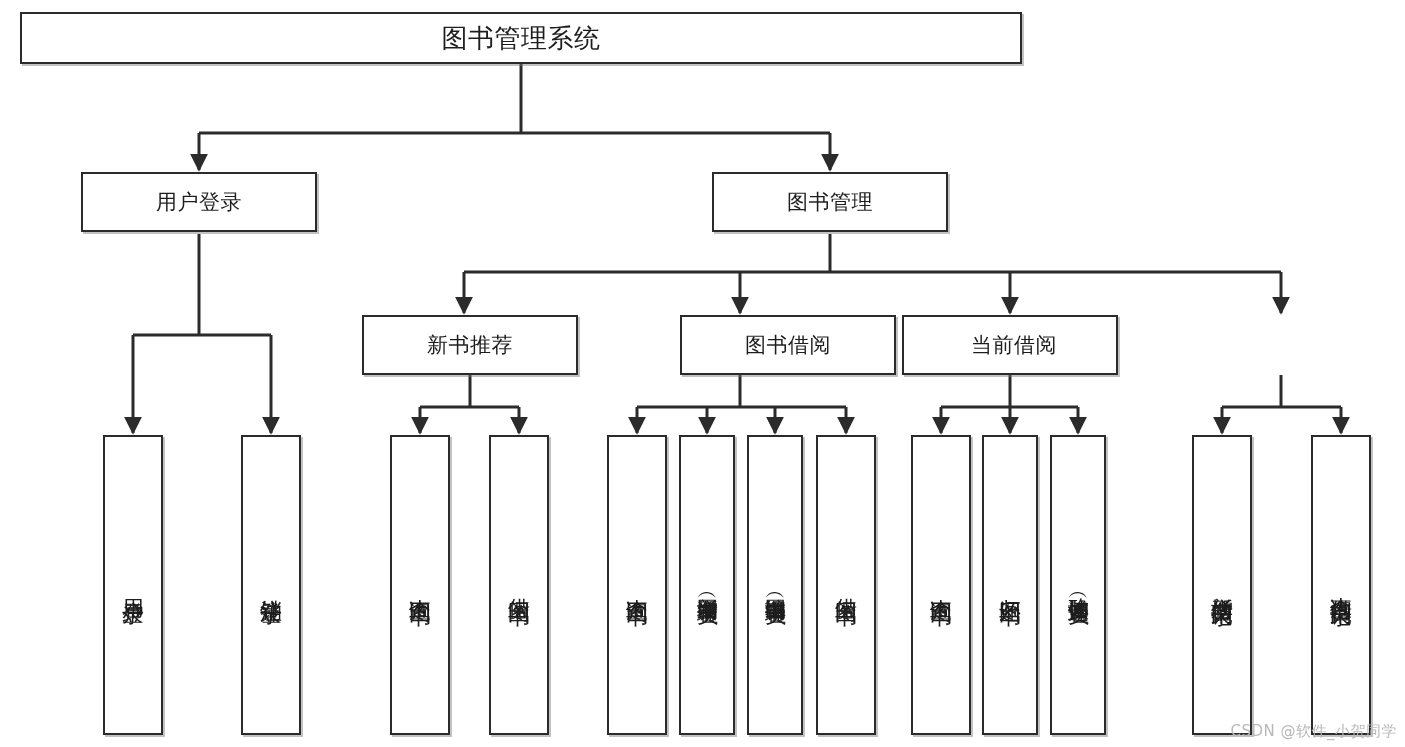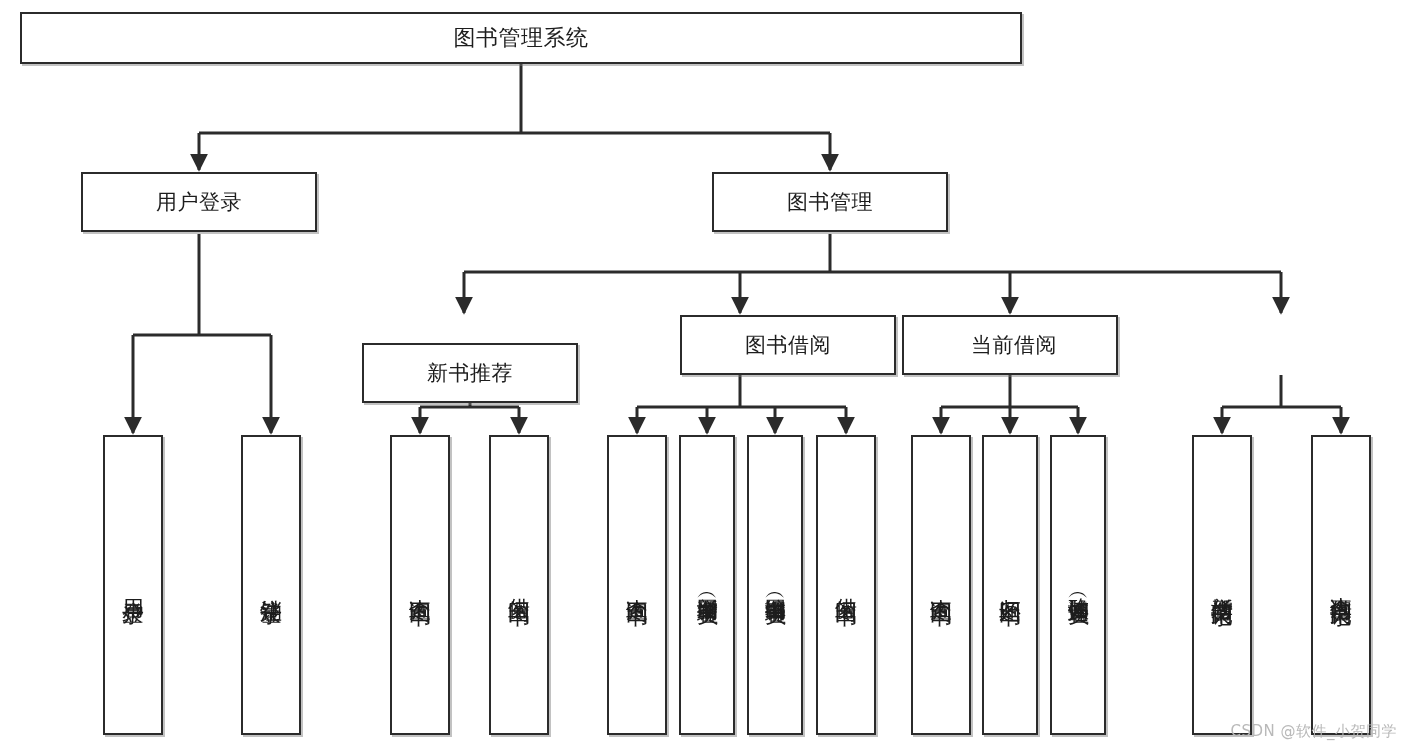--- a/index.html
+++ b/index.html
@@ -49,7 +49,7 @@
     white-space: nowrap;
   }
   .node.root .label {
-    font-size: 22px;
+    font-size: 26px;
   }
   
   .node.vert {

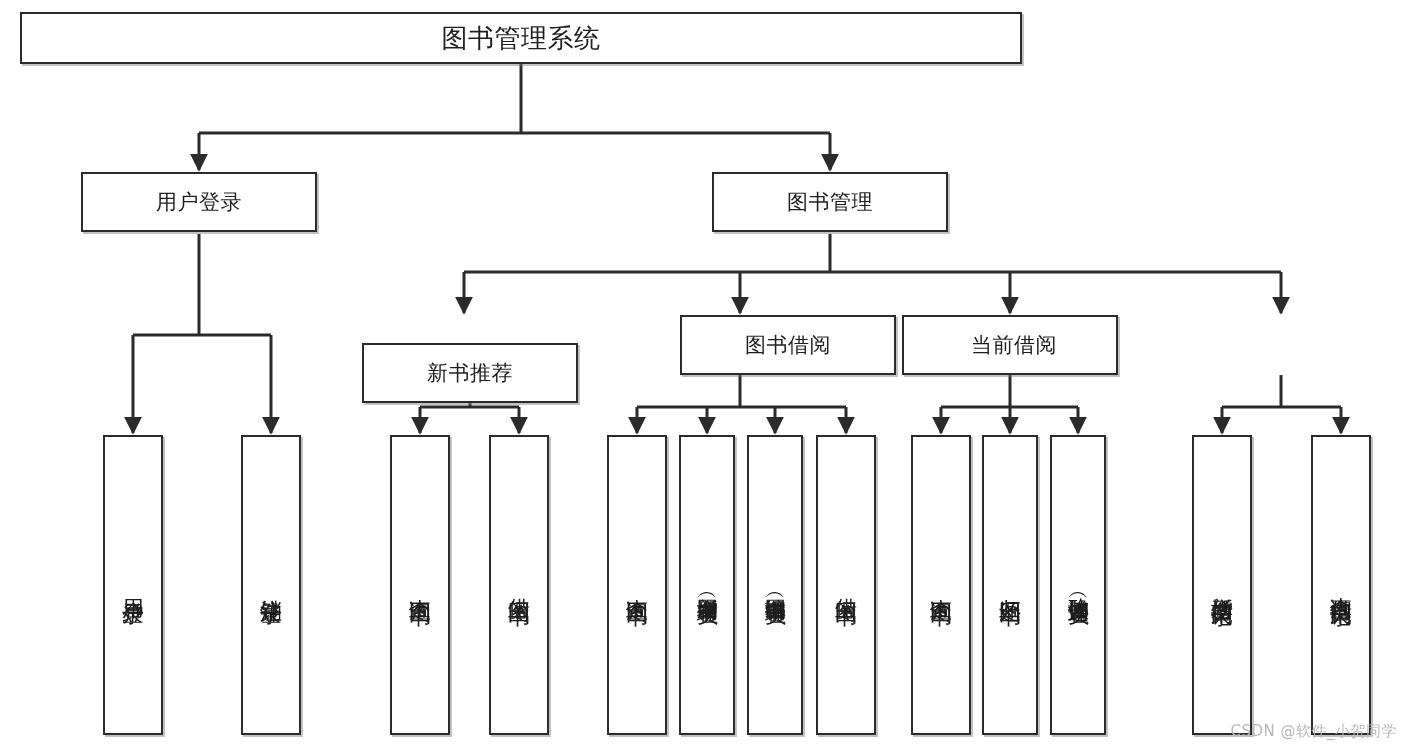--- a/index.html
+++ b/index.html
@@ -146,7 +146,7 @@
     <span class="label">图书管理</span>
   </div>
 
-  <div class="node horiz" style="left:362px; top:315px; width:216px; height:60px;margin-top:28px;">
+  <div class="node horiz" style="left:362px; top:315px; width:216px; height:60px;">
     <span class="label">新书推荐</span>
   </div>
   <div class="node horiz" style="left:632px; top:315px; width:216px; height:60px;margin-left:48px;">

